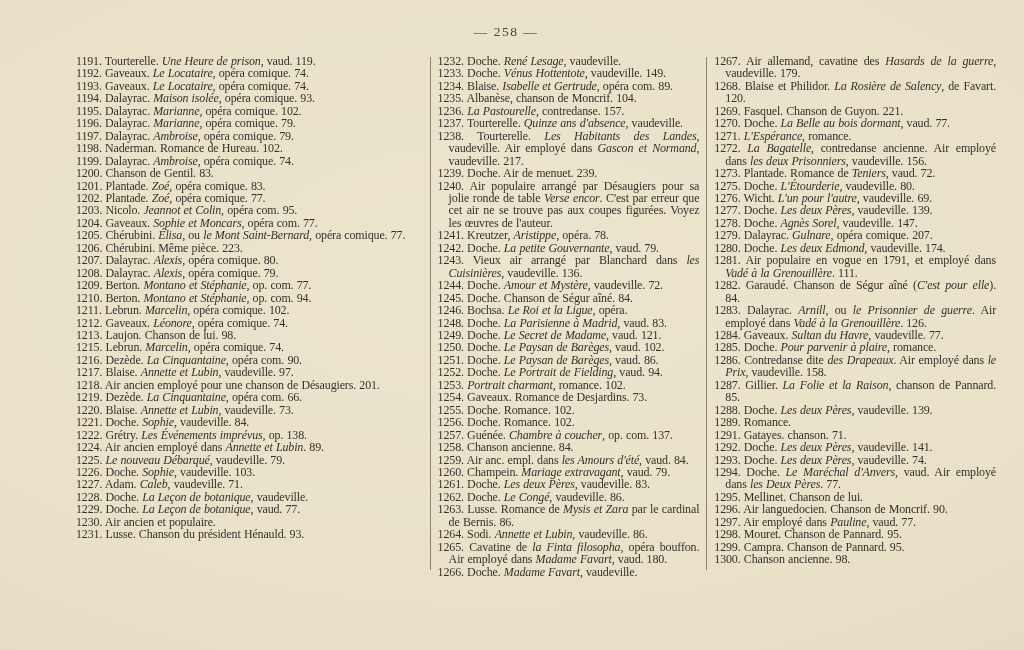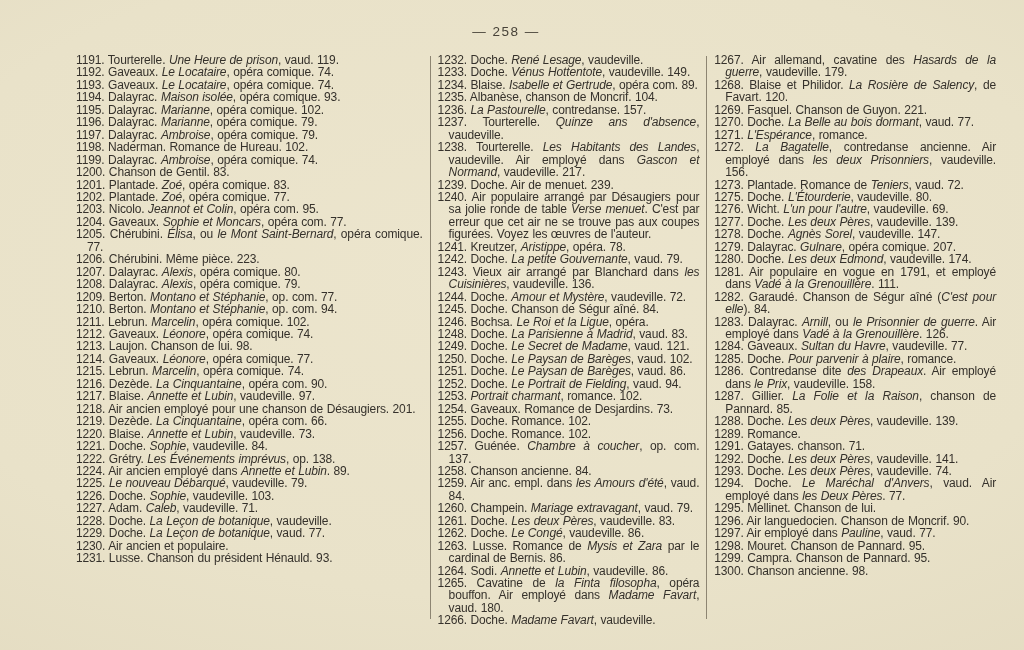--- a/index.html
+++ b/index.html
@@ -17,7 +17,7 @@
     background: radial-gradient(ellipse 130% 110% at 48% 42%,
                 #ece5cd 0%, #e9e2c9 45%, #e2dabf 78%, #d3caac 96%, #c8bfa0 100%);
     color: #34302a;
-    font-family: Liberation Sans, sans-serif;
+    font-family: Liberation Serif, serif;
   }
   .page-header {
     width: 860px;

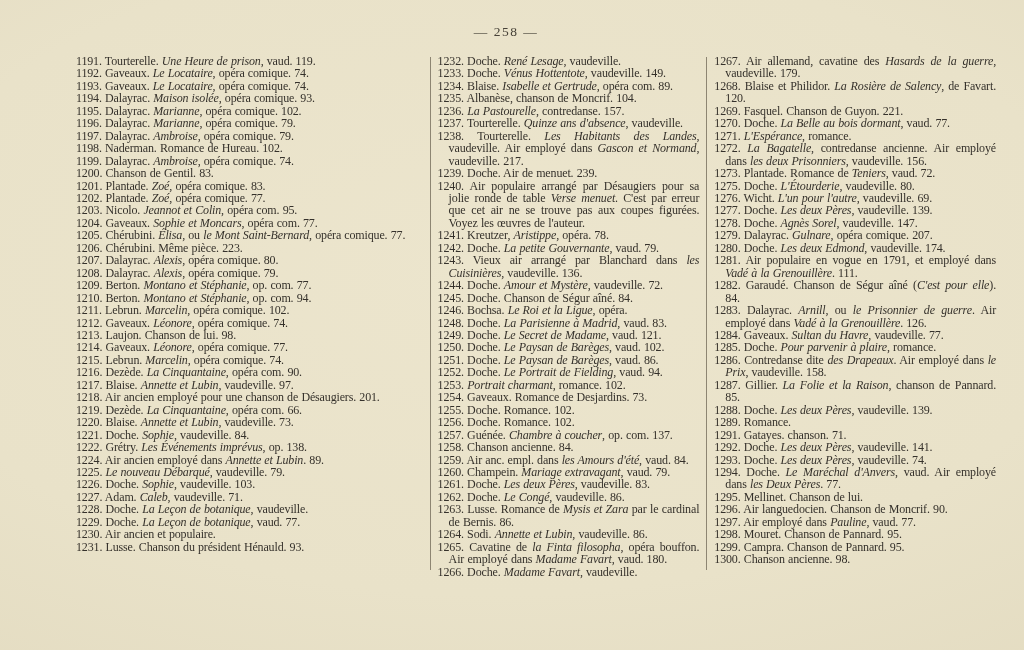--- a/index.html
+++ b/index.html
@@ -111,7 +111,7 @@
         <div class="entry"><span>1237. Tourterelle. </span><span class="it">Quinze ans d'absence</span><span>, vaudeville.</span></div>
         <div class="entry"><span>1238. Tourterelle. </span><span class="it">Les Habitants des Landes</span><span>, vaudeville. Air employé dans </span><span class="it">Gascon et Normand</span><span>, vaudeville. 217.</span></div>
         <div class="entry"><span>1239. Doche. Air de menuet. 239.</span></div>
-        <div class="entry"><span>1240. Air populaire arrangé par Désaugiers pour sa jolie ronde de table </span><span class="it">Verse menuet</span><span>. C'est par erreur que cet air ne se trouve pas aux coupes figurées. Voyez les œuvres de l'auteur.</span></div>
+        <div class="entry"><span>1240. Air populaire arrangé par Désaugiers pour sa jolie ronde de table </span><span class="it">Verse encor</span><span>. C'est par erreur que cet air ne se trouve pas aux coupes figurées. Voyez les œuvres de l'auteur.</span></div>
         <div class="entry"><span>1241. Kreutzer, </span><span class="it">Aristippe</span><span>, opéra. 78.</span></div>
         <div class="entry"><span>1242. Doche. </span><span class="it">La petite Gouvernante</span><span>, vaud. 79.</span></div>
         <div class="entry"><span>1243. Vieux air arrangé par Blanchard dans </span><span class="it">les Cuisinières</span><span>, vaudeville. 136.</span></div>

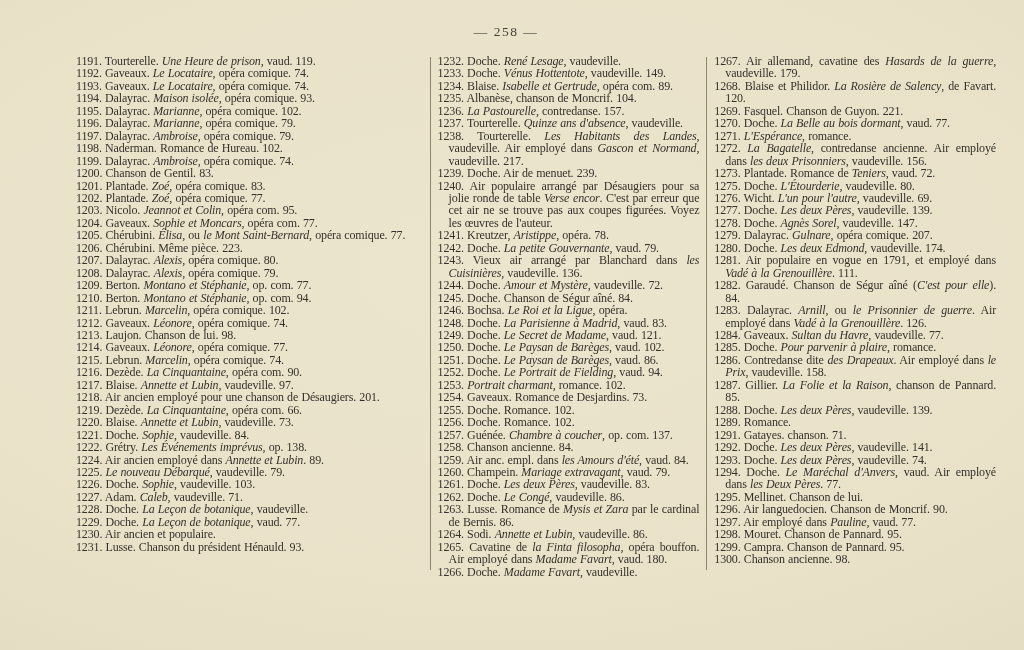--- a/index.html
+++ b/index.html
@@ -83,7 +83,6 @@
         <div class="entry"><span>1211. Lebrun. </span><span class="it">Marcelin</span><span>, opéra comique. 102.</span></div>
         <div class="entry"><span>1212. Gaveaux. </span><span class="it">Léonore</span><span>, opéra comique. 74.</span></div>
         <div class="entry"><span>1213. Laujon. Chanson de lui. 98.</span></div>
-        <div class="entry"><span>1214. Gaveaux. </span><span class="it">Léonore</span><span>, opéra comique. 77.</span></div>
         <div class="entry"><span>1215. Lebrun. </span><span class="it">Marcelin</span><span>, opéra comique. 74.</span></div>
         <div class="entry"><span>1216. Dezède. </span><span class="it">La Cinquantaine</span><span>, opéra com. 90.</span></div>
         <div class="entry"><span>1217. Blaise. </span><span class="it">Annette et Lubin</span><span>, vaudeville. 97.</span></div>

